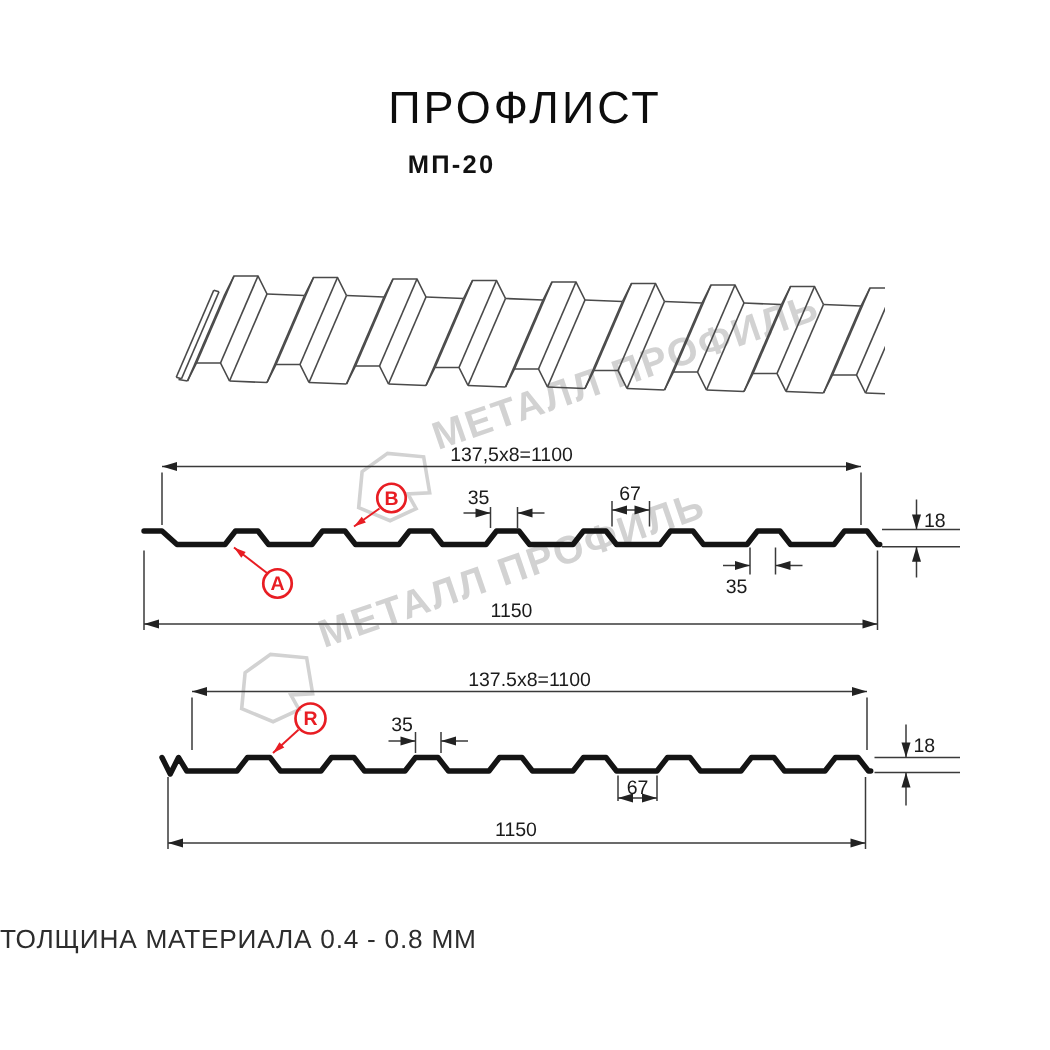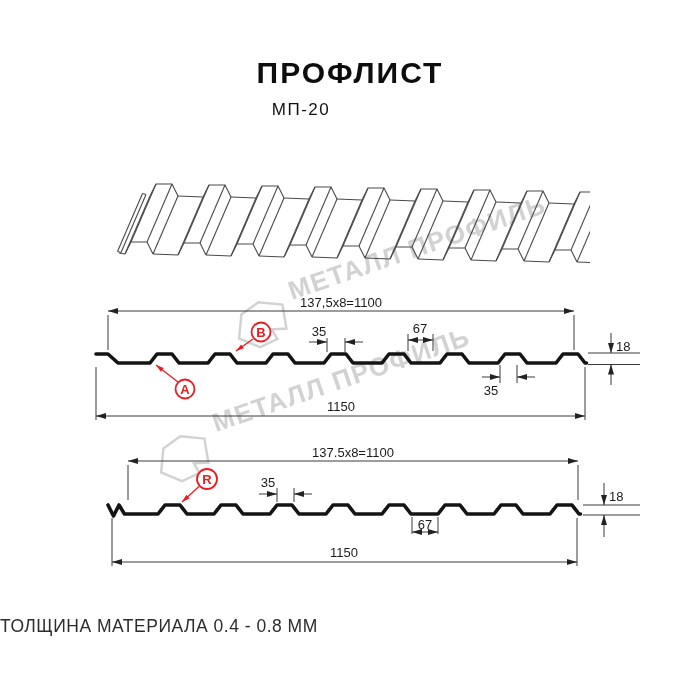--- a/index.html
+++ b/index.html
@@ -6,7 +6,7 @@
   .page{position:relative;width:700px;height:700px;background:#ffffff;overflow:hidden;
         font-family:"Liberation Sans",sans-serif;}
   .title{position:absolute;top:56px;left:0;width:700px;text-align:center;
-         font-size:30px;font-weight:bold;letter-spacing:2px;color:#0d0d0d;}
+         font-size:30px;font-weight:normal;letter-spacing:2px;color:#0d0d0d;}
   .subtitle{position:absolute;top:100px;left:0;width:602px;text-align:center;
          font-size:17px;font-weight:normal;letter-spacing:1.5px;color:#111;}
   .footer{position:absolute;top:616px;left:0;width:700px;text-align:left;

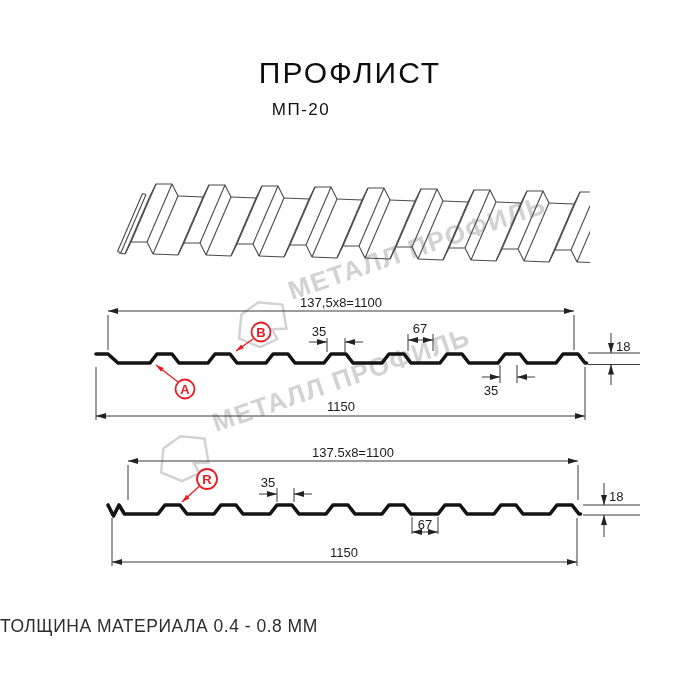--- a/index.html
+++ b/index.html
@@ -8,7 +8,7 @@
   .title{position:absolute;top:56px;left:0;width:700px;text-align:center;
          font-size:30px;font-weight:normal;letter-spacing:2px;color:#0d0d0d;}
   .subtitle{position:absolute;top:100px;left:0;width:602px;text-align:center;
-         font-size:17px;font-weight:normal;letter-spacing:1.5px;color:#111;}
+         font-size:17px;font-weight:bold;letter-spacing:1.5px;color:#111;}
   .footer{position:absolute;top:616px;left:0;width:700px;text-align:left;
          font-size:17.5px;font-weight:500;letter-spacing:.5px;color:#2d2d2d;}
   svg{position:absolute;left:0;top:0;}

